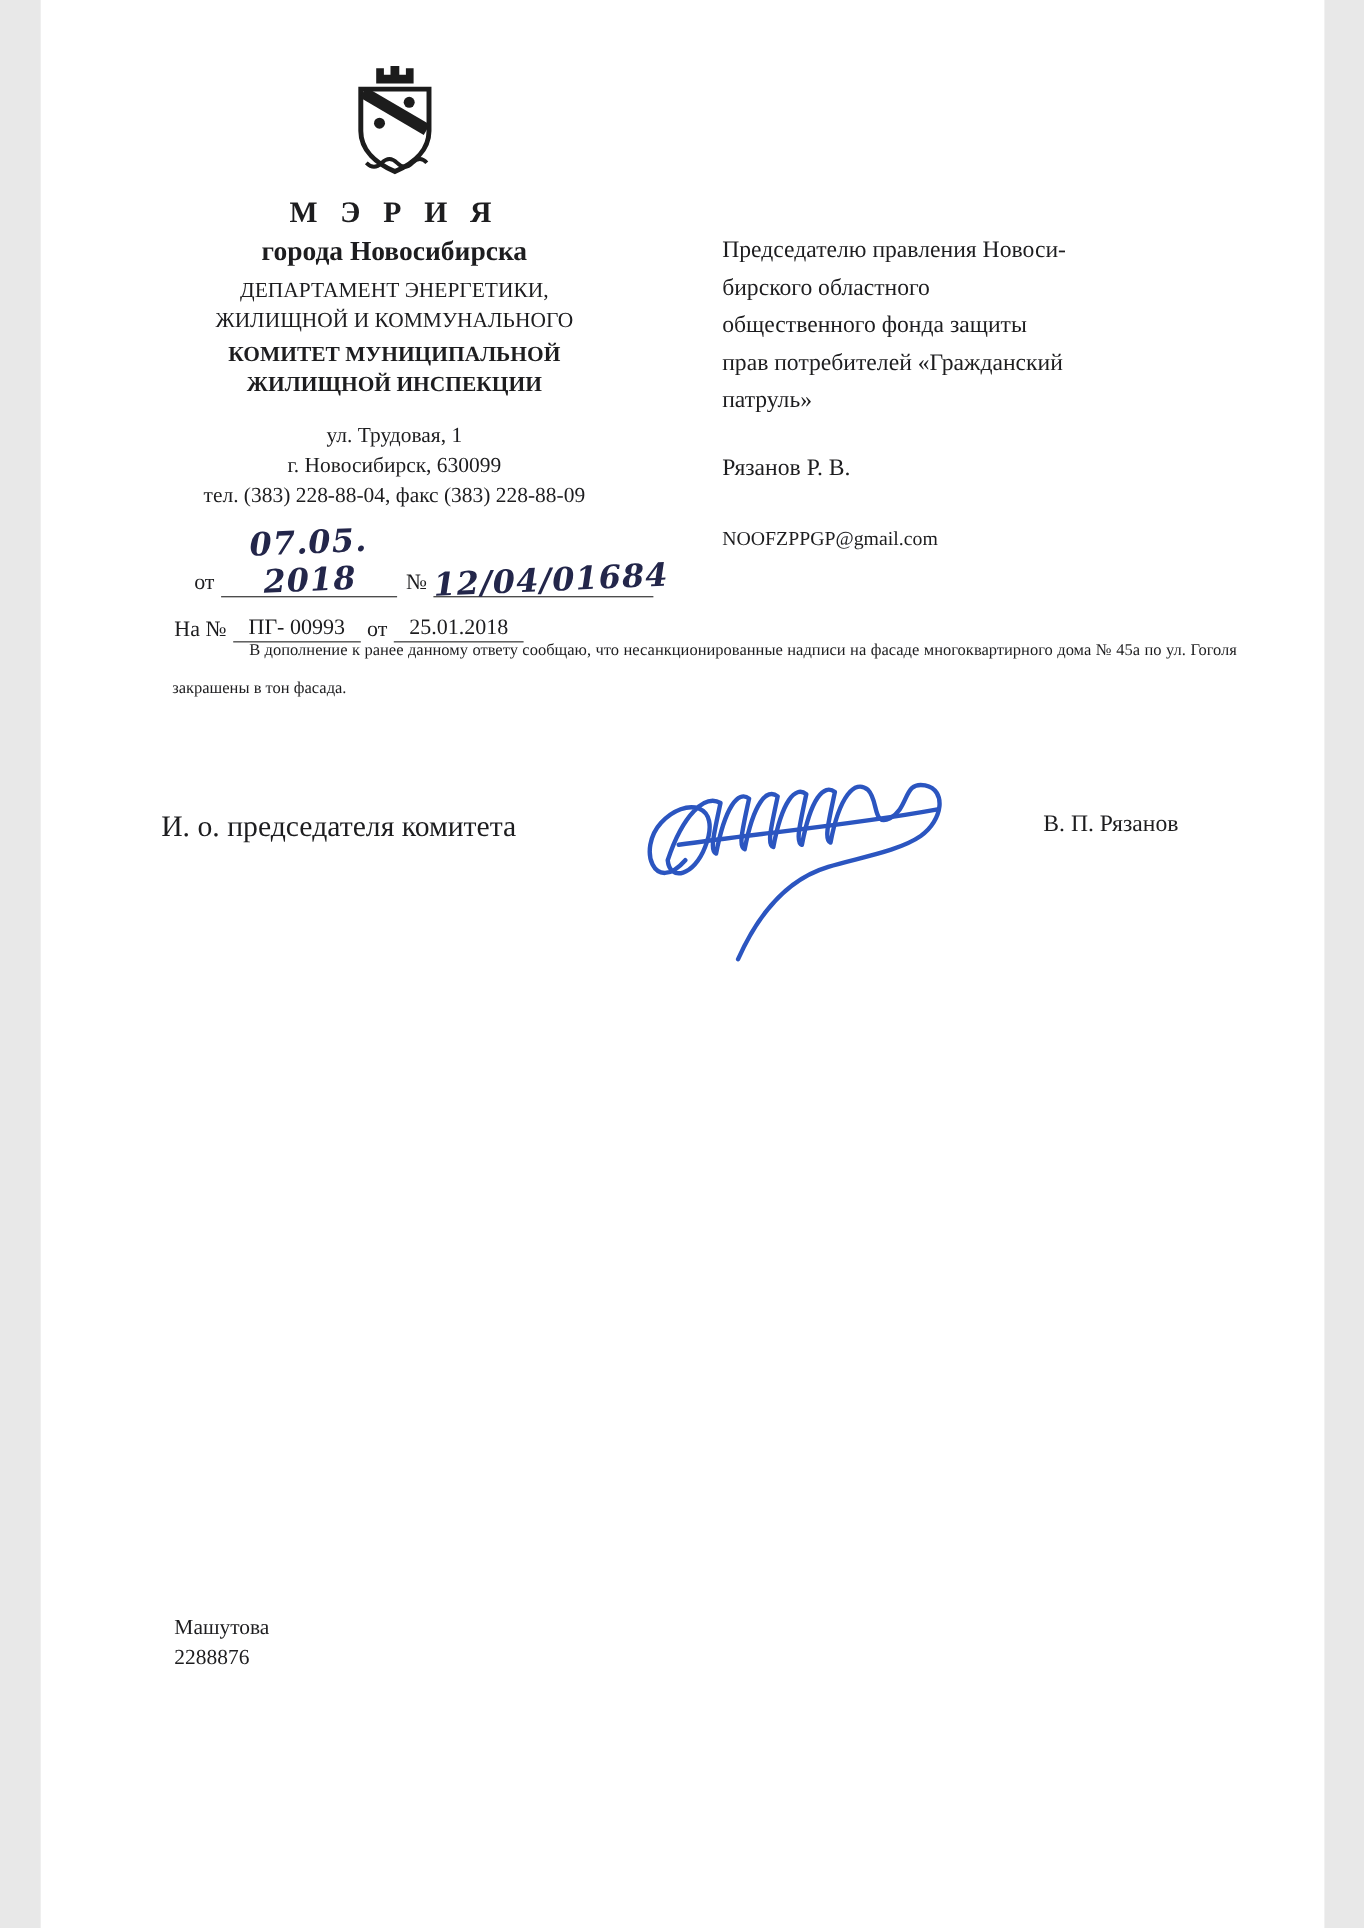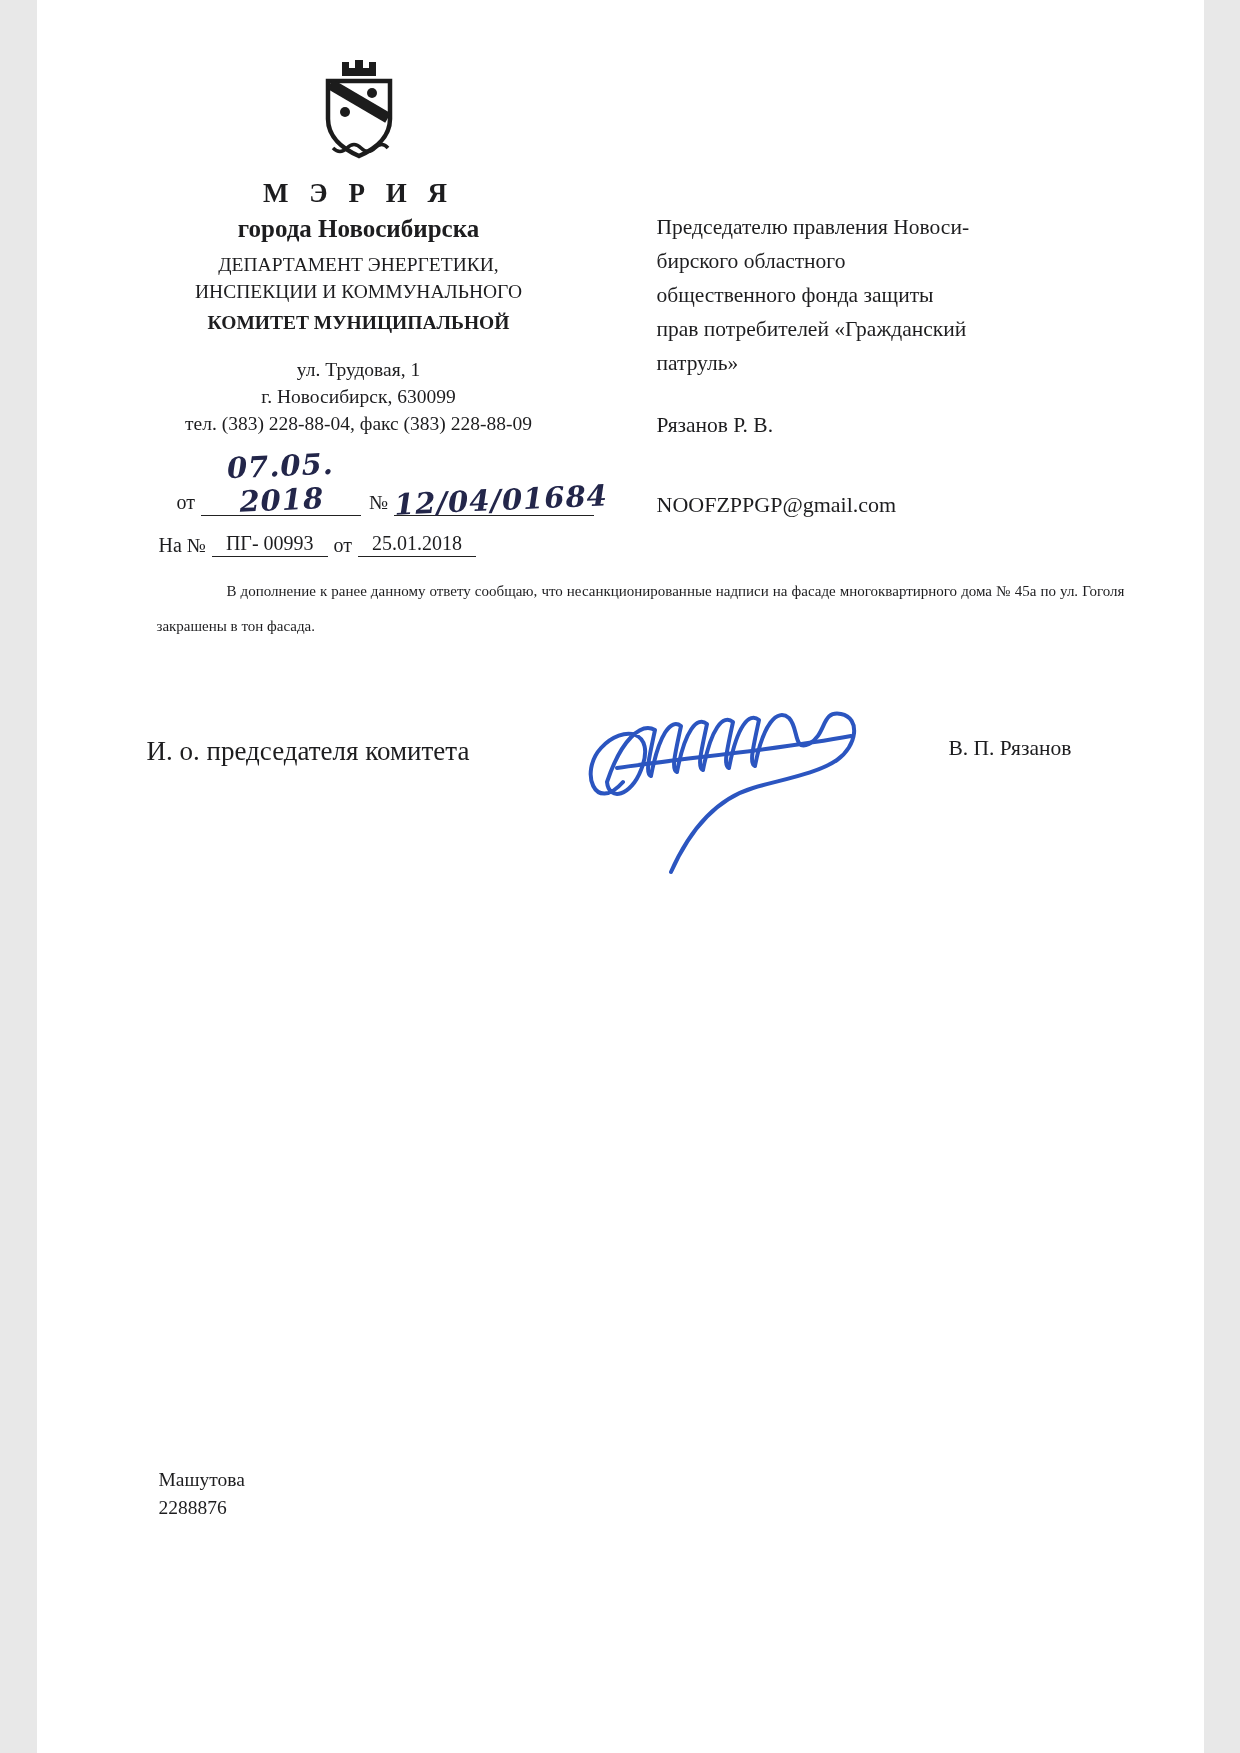--- a/index.html
+++ b/index.html
@@ -98,7 +98,7 @@
 
     <div class="dept">
       <div>ДЕПАРТАМЕНТ ЭНЕРГЕТИКИ,</div>
-      <div>ИНСПЕКЦИИ И КОММУНАЛЬНОГО</div>
+      <div>ЖИЛИЩНОЙ И КОММУНАЛЬНОГО</div>
     </div>
 
     <div class="committee">

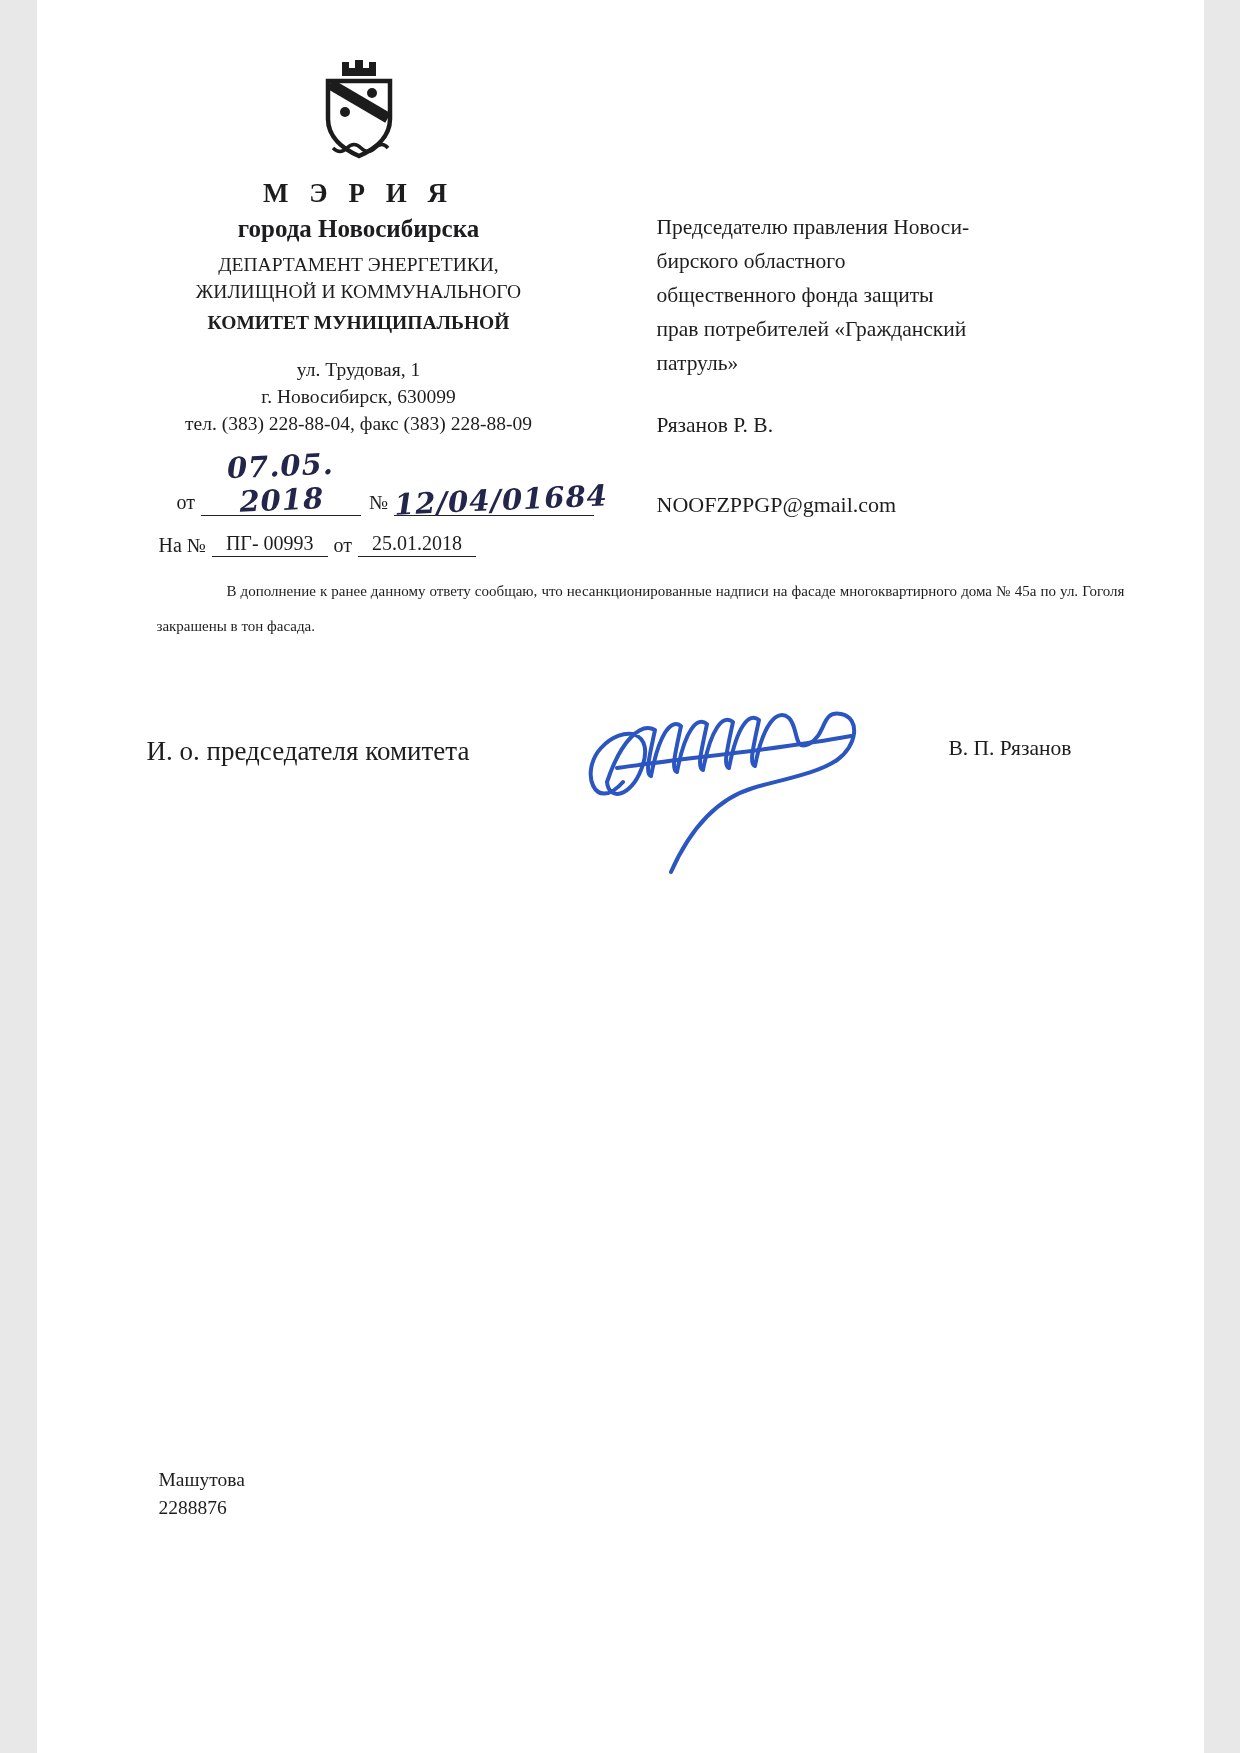--- a/index.html
+++ b/index.html
@@ -103,6 +103,7 @@
 
     <div class="committee">
       <div>КОМИТЕТ МУНИЦИПАЛЬНОЙ</div>
+      <div>ЖИЛИЩНОЙ ИНСПЕКЦИИ</div>
     </div>
 
     <div class="addr">

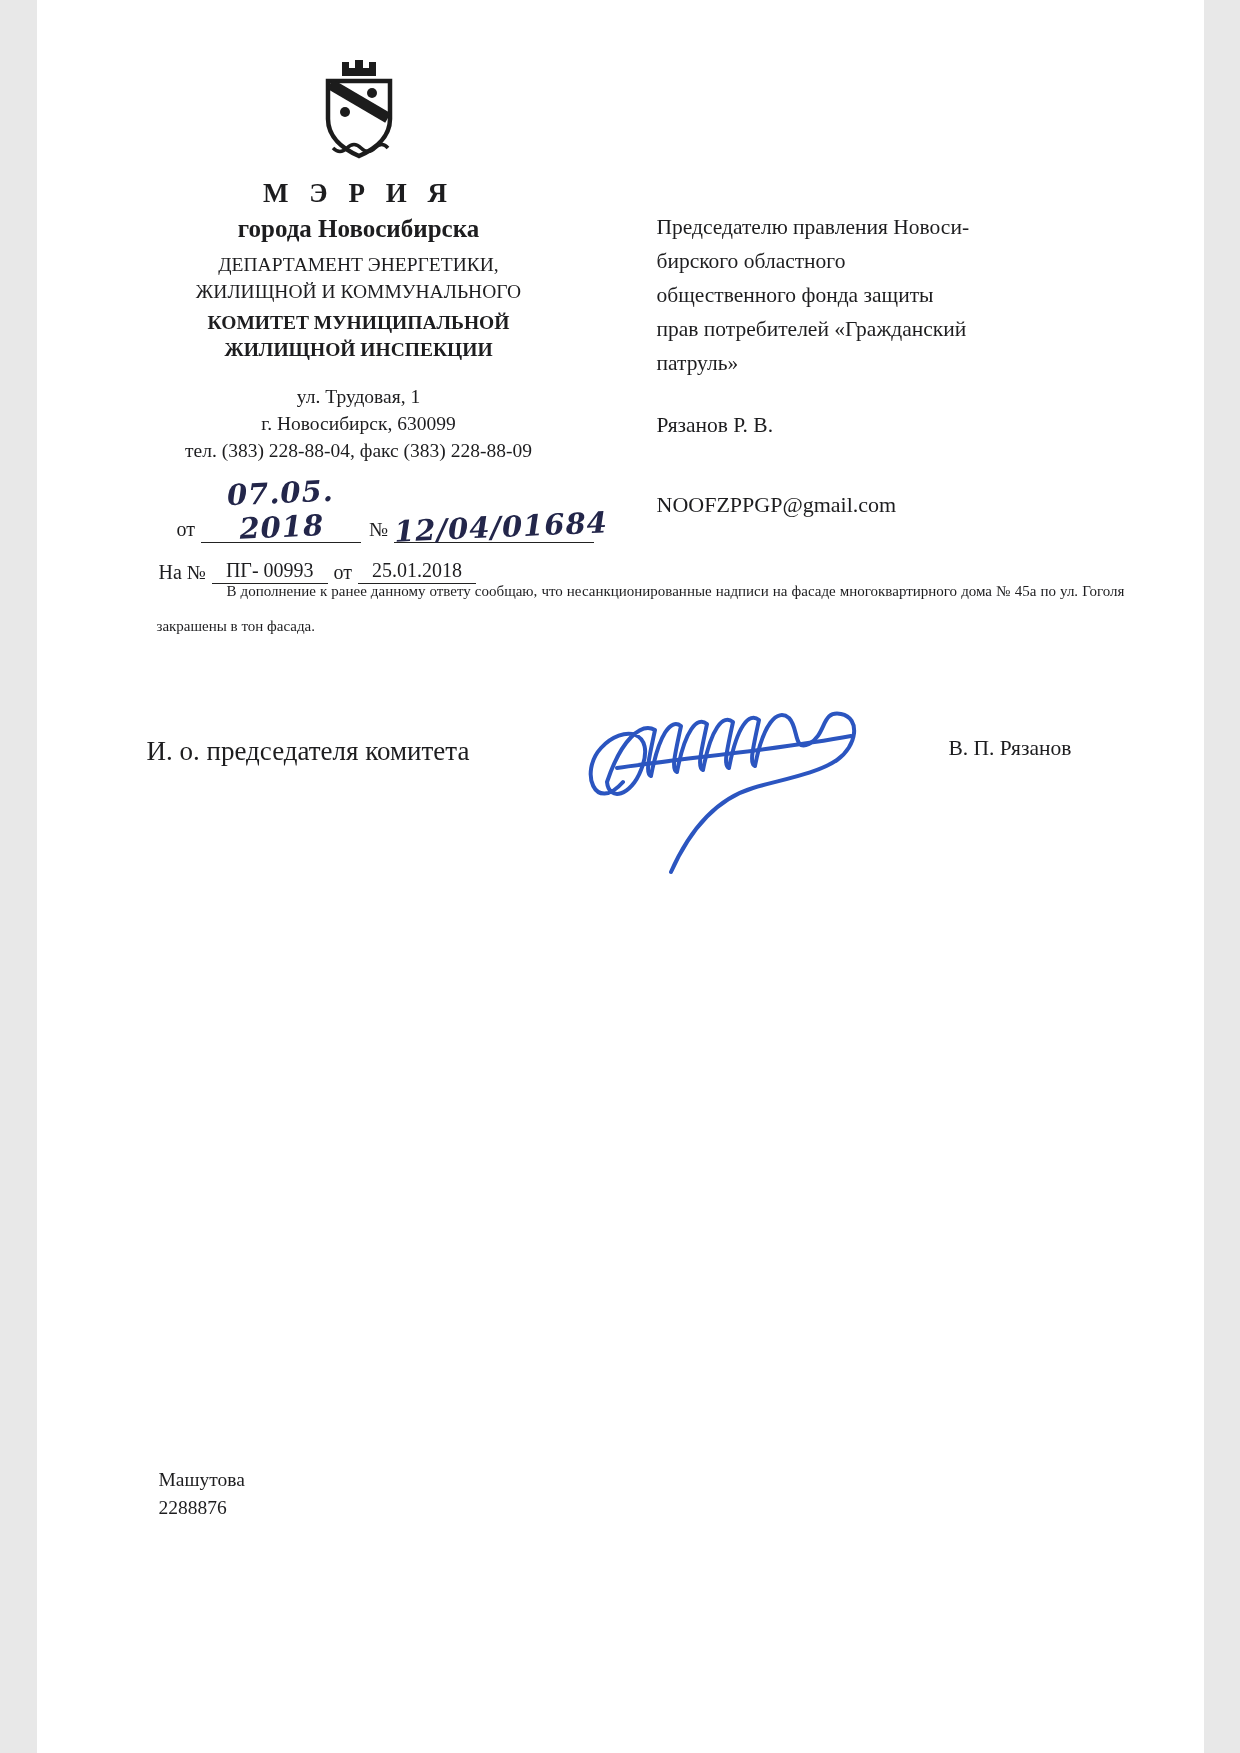--- a/index.html
+++ b/index.html
@@ -56,7 +56,7 @@
     font-size:21.5px;line-height:34px;text-align:left;
   }
   .addressee .name{margin-top:28px;}
-  .addressee .email{margin-top:46px;font-size:22px;}
+  .addressee .email{margin-top:30px;font-size:18px;}
   
   .body-par{
     position:absolute;left:120px;top:574px;width:968px;

